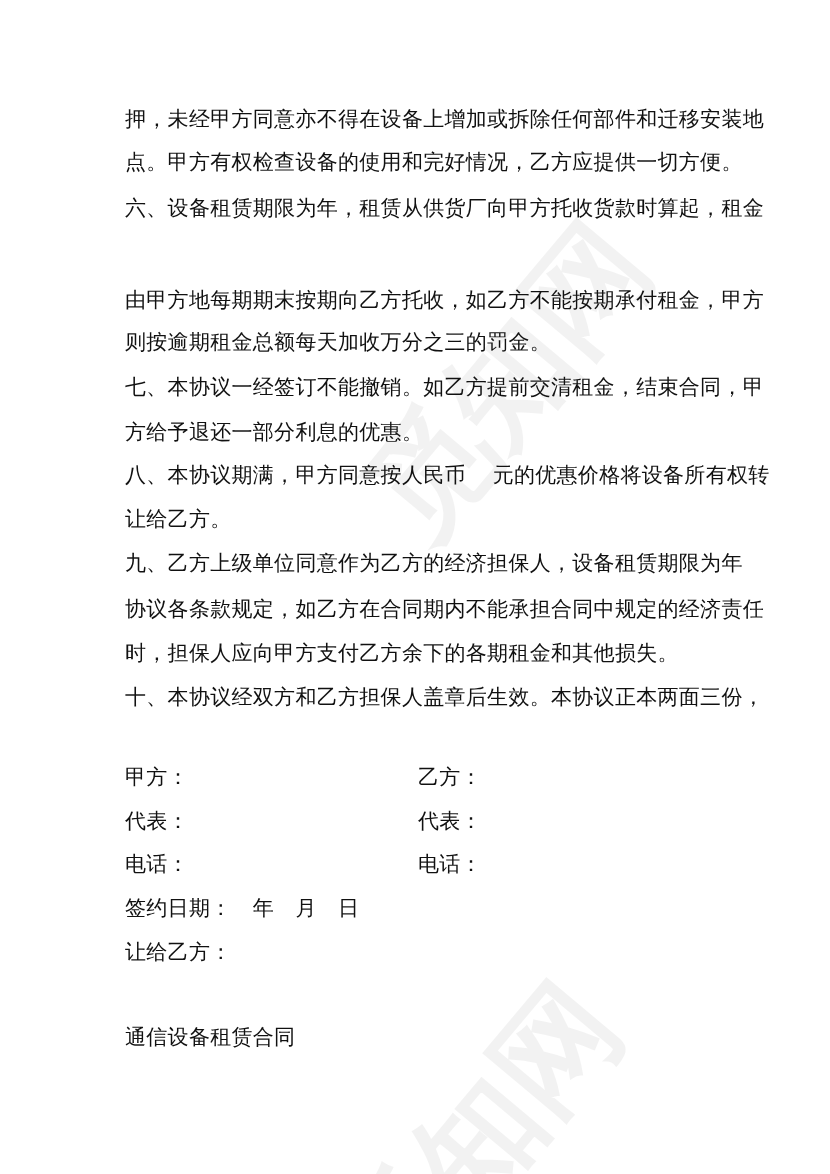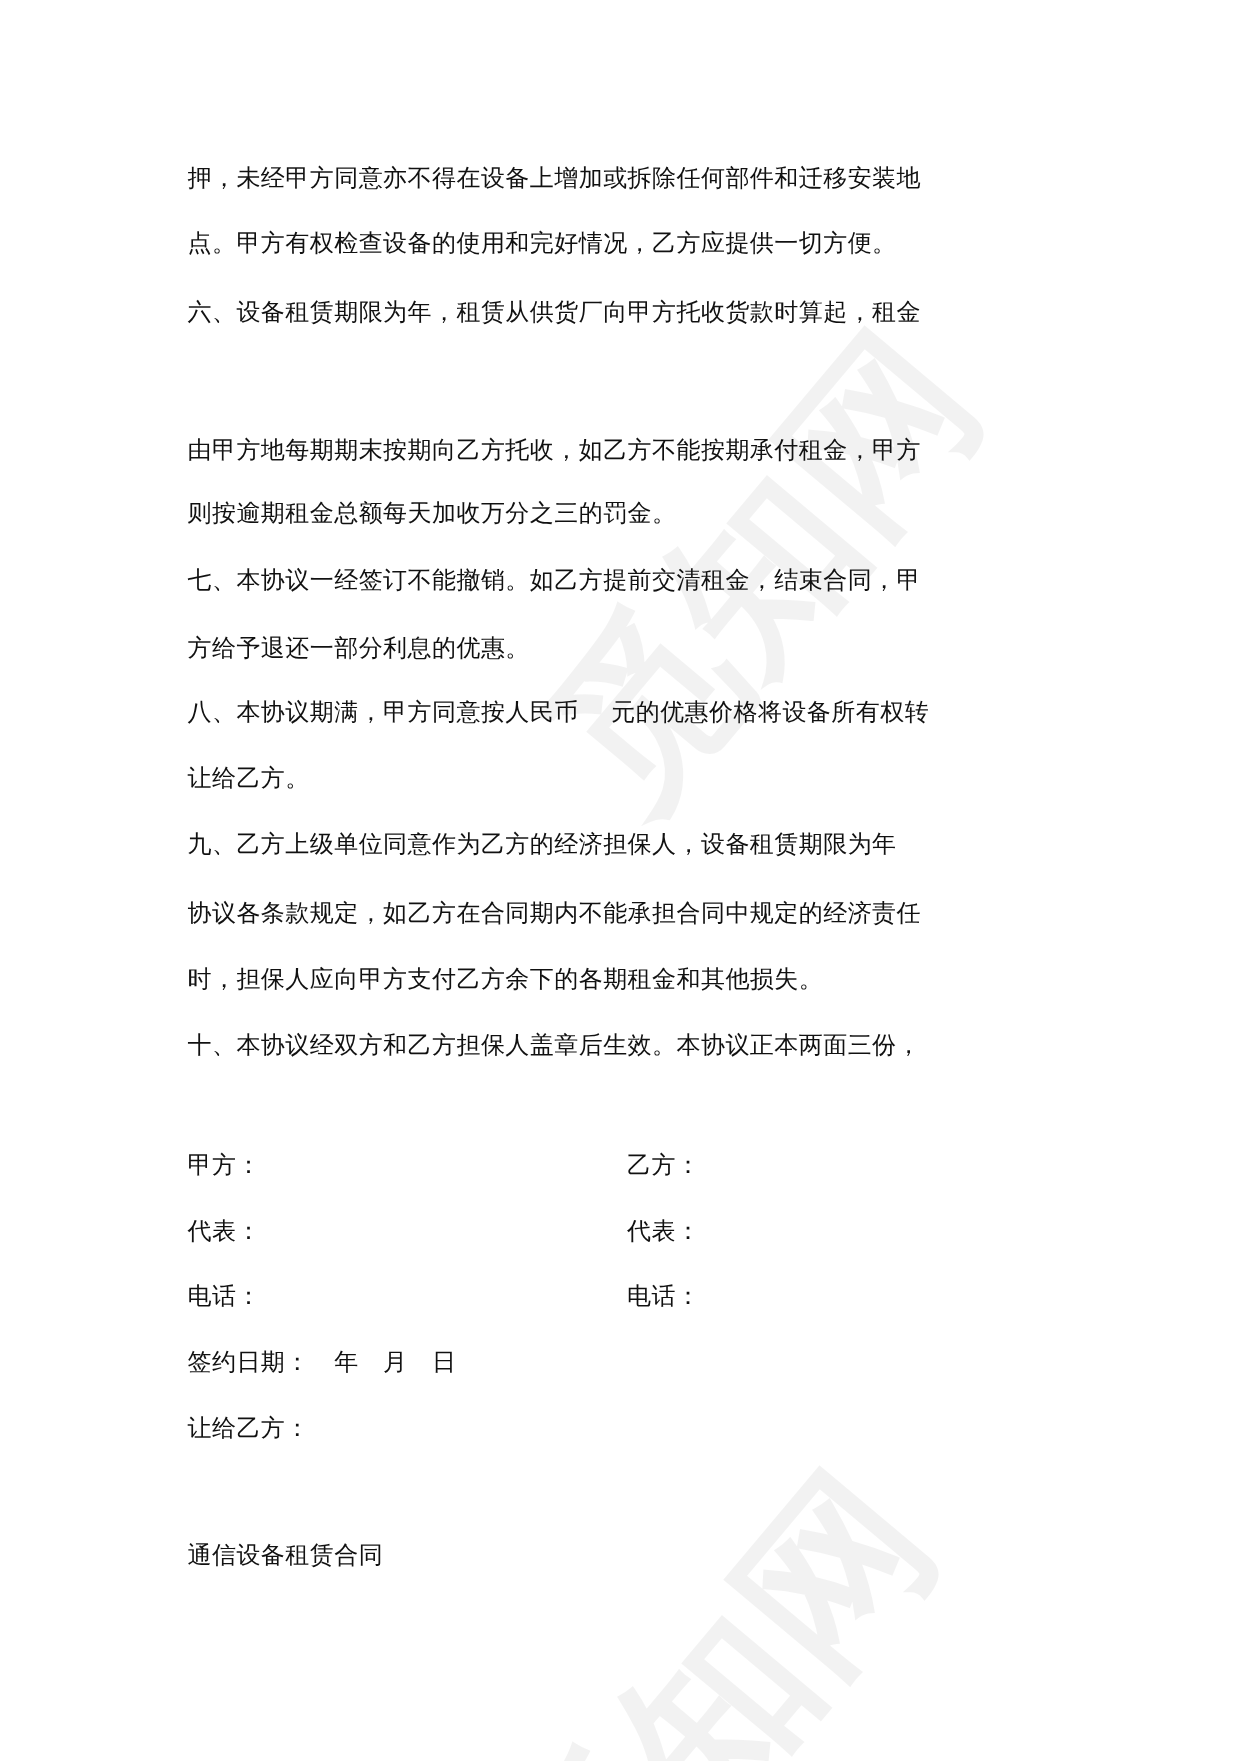--- a/index.html
+++ b/index.html
@@ -6,7 +6,7 @@
     body { width:830px; height:1174px; background:#ffffff; position:relative; overflow:hidden;
       font-family:"DejaVu Sans", sans-serif; color:#111111; }
     .page { position:absolute; left:0; top:0; width:830px; height:1174px; }
-    .line { position:absolute; left:125px; font-size:16px; line-height:24px; white-space:pre; letter-spacing:0.3px; }
+    .line { position:absolute; left:125px; font-size:21px; line-height:24px; white-space:pre; letter-spacing:0.3px;font-family:Liberation Serif, serif; }
     .watermark { position:absolute; font-size:120px; color:rgba(0,0,0,0.05); font-weight:bold;
       transform:rotate(-50deg); white-space:nowrap; pointer-events:none; }
   </style>

